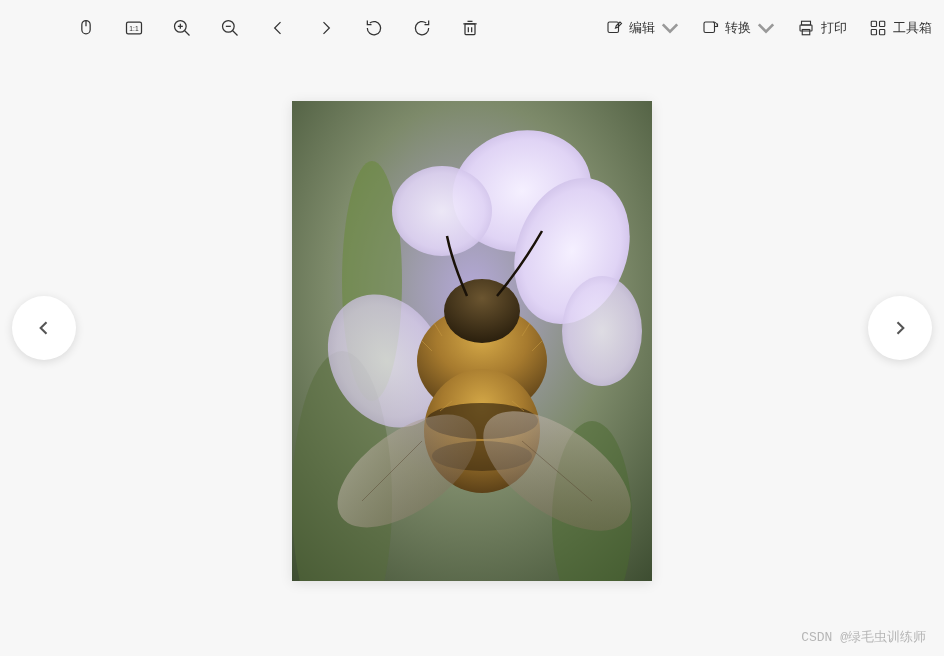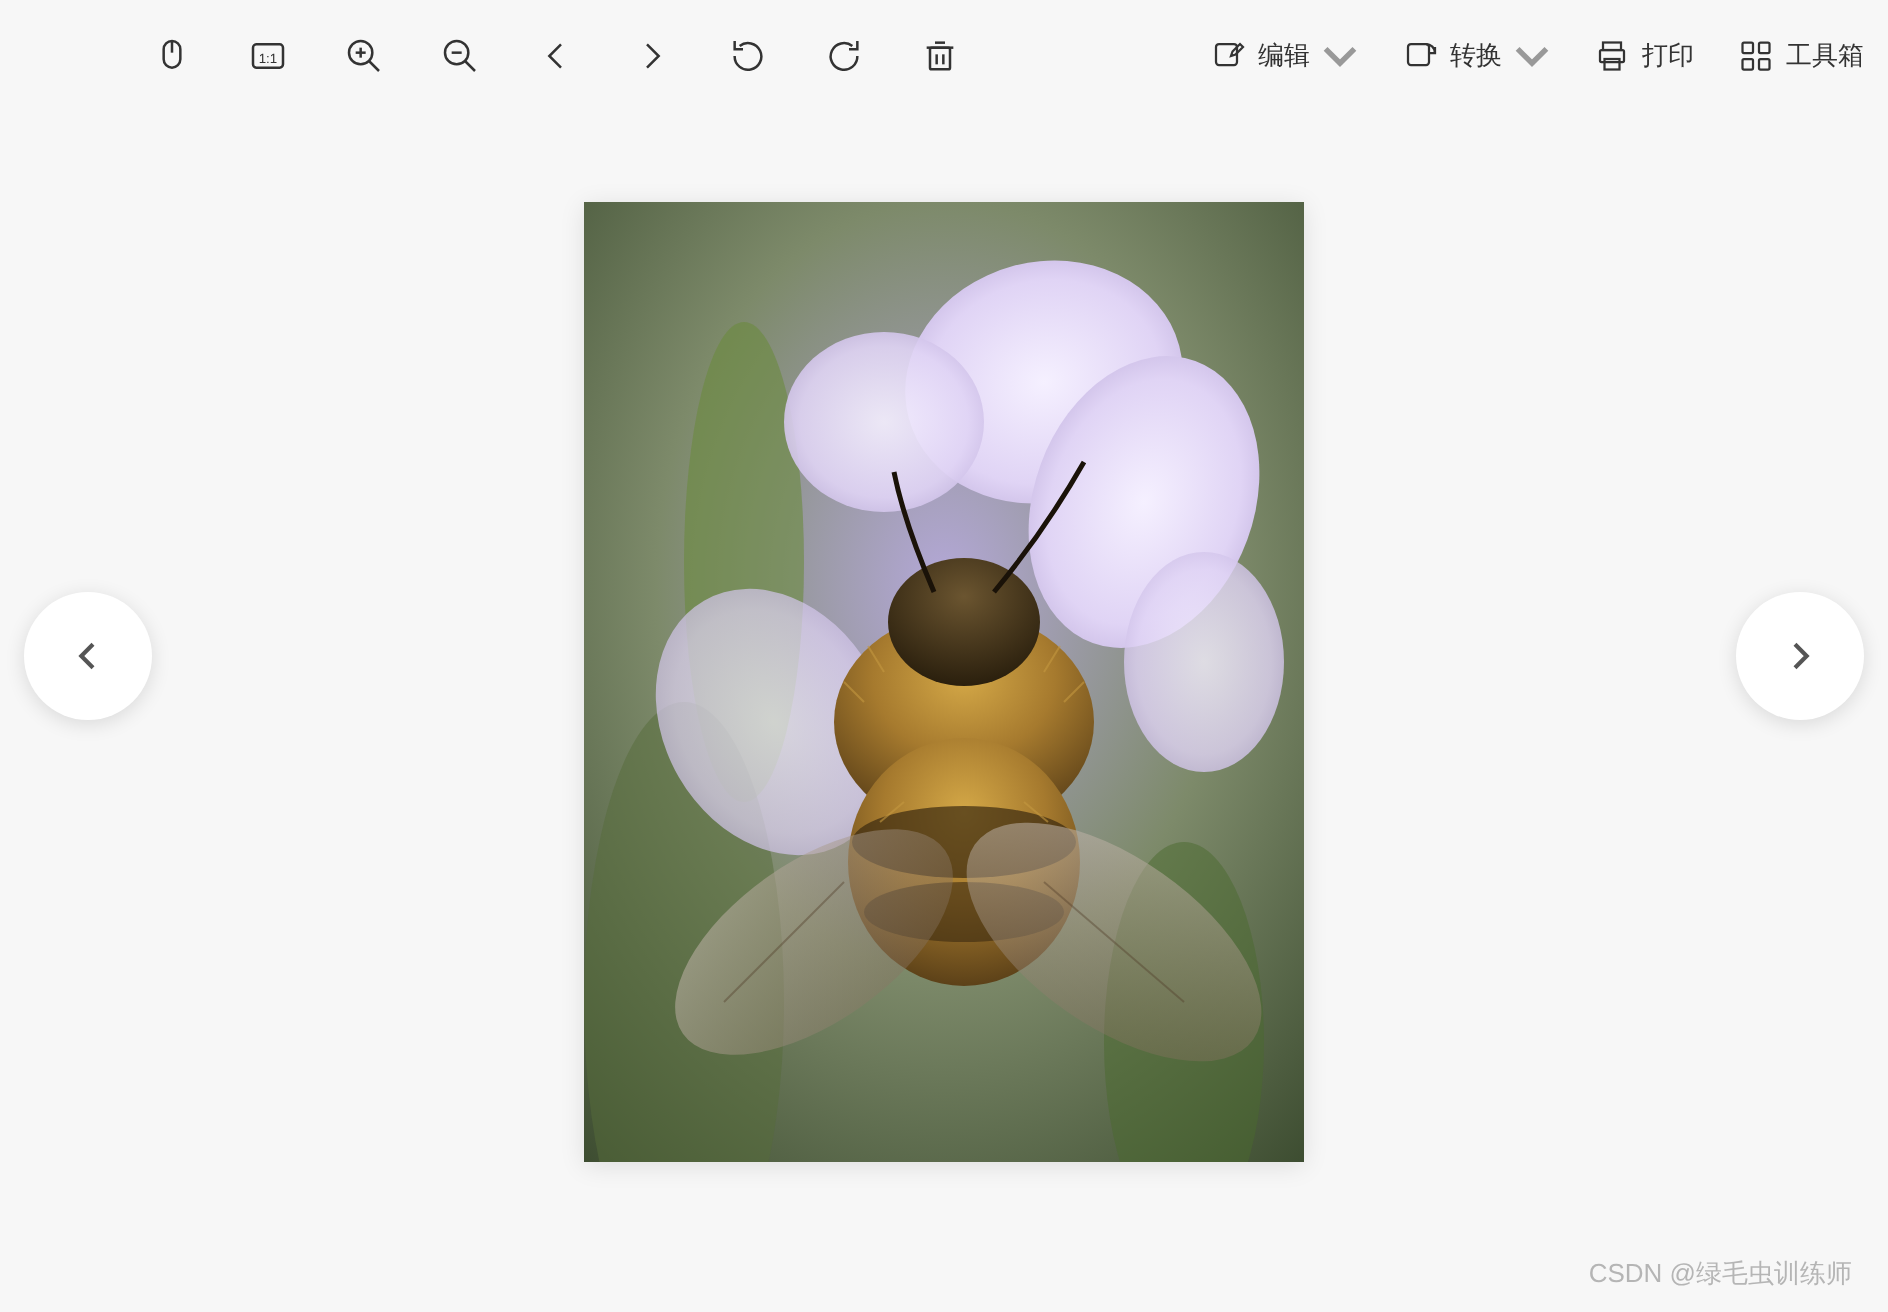--- a/index.html
+++ b/index.html
@@ -93,6 +93,7 @@
       font-size: 13px;
       color: #9a9a9a;
       opacity: 0.7;
+      font-family: Liberation Mono, monospace;
     }
     
     .bee-scene { width: 100%; height: 100%; }

